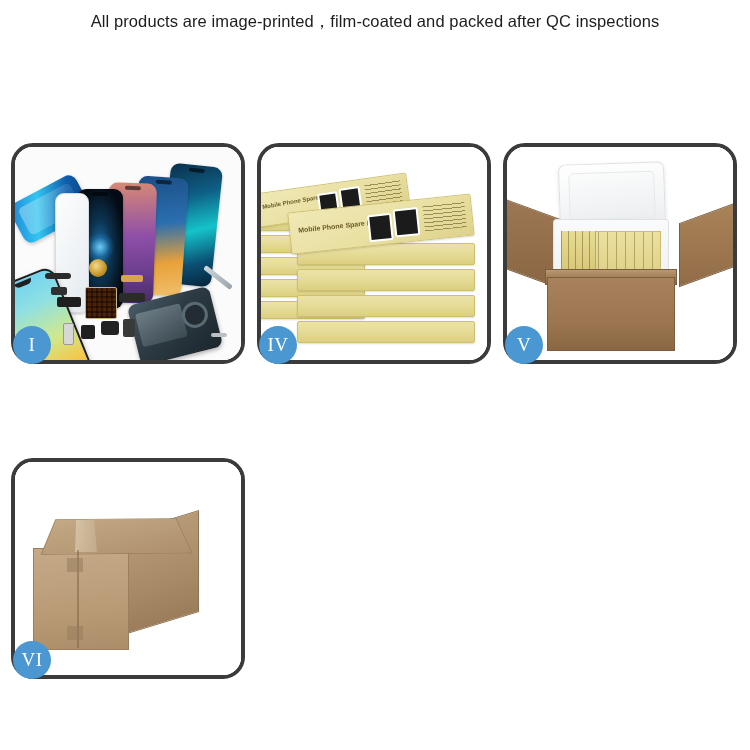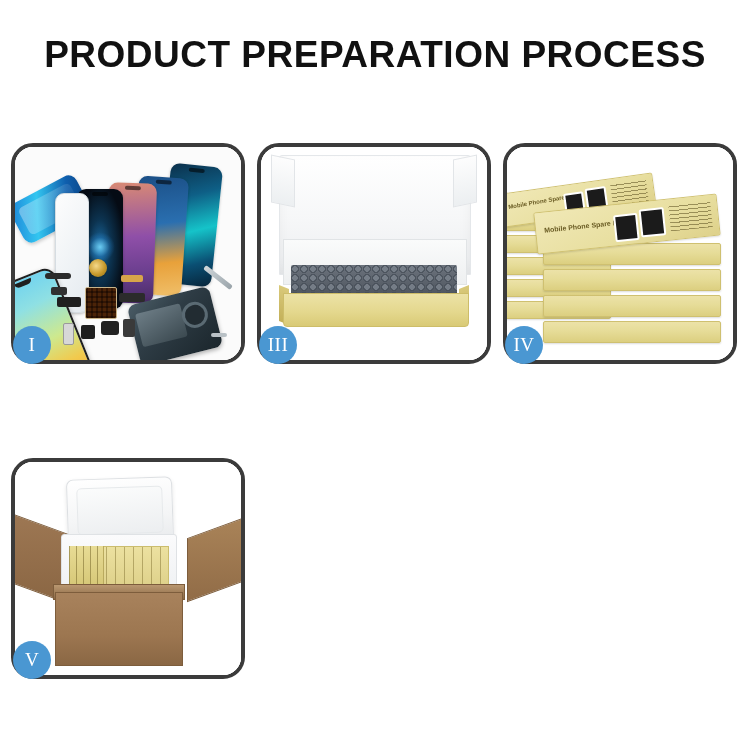--- a/index.html
+++ b/index.html
@@ -454,6 +454,7 @@
 
 <div class="header">
   <h1 class="title">PRODUCT PREPARATION PROCESS</h1>
+  <p class="subtitle">All products are image-printed，film-coated and packed after QC inspections</p>
 </div>
 
 <div class="grid">

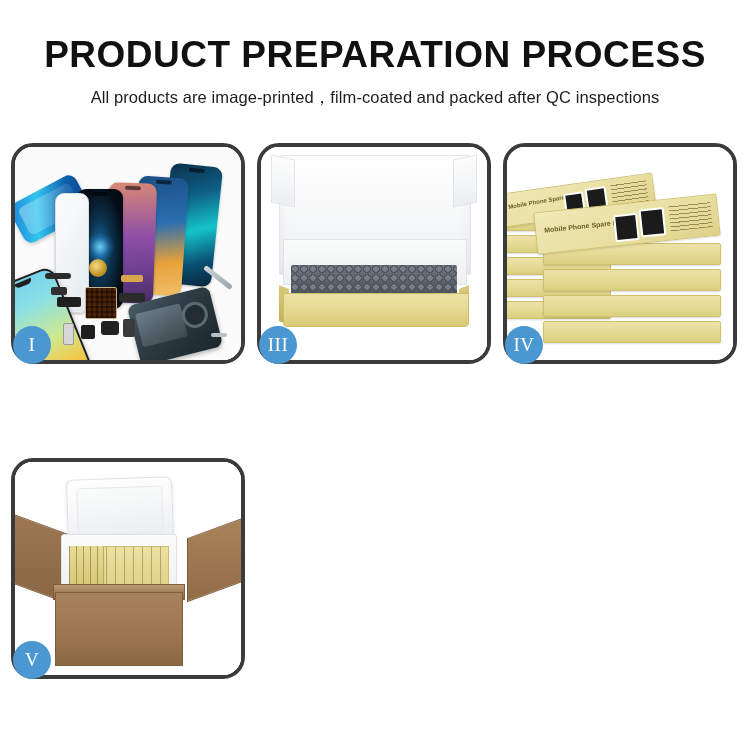--- a/index.html
+++ b/index.html
@@ -453,7 +453,6 @@
 <body>
 
 <div class="header">
-  <h1 class="title">PRODUCT PREPARATION PROCESS</h1>
   <p class="subtitle">All products are image-printed，film-coated and packed after QC inspections</p>
 </div>
 

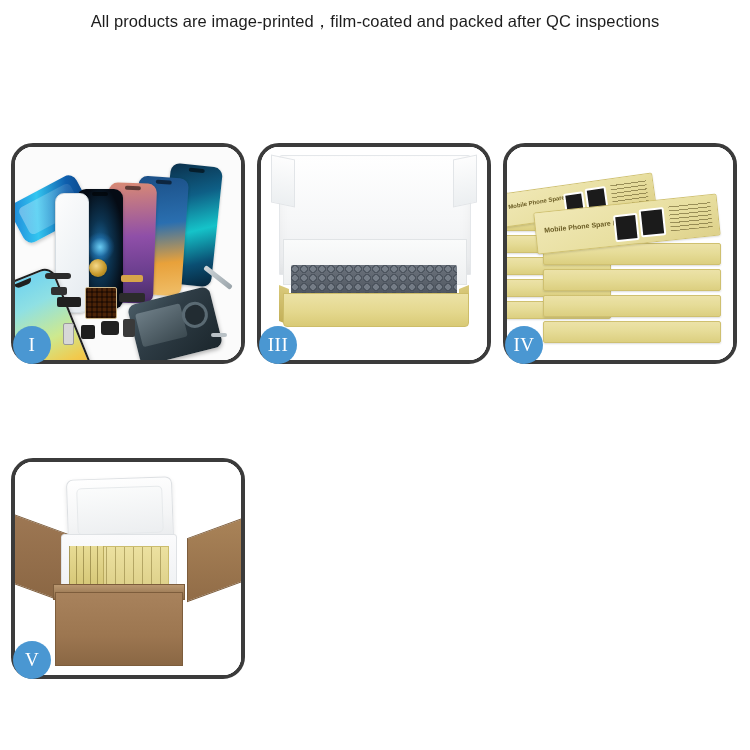--- a/index.html
+++ b/index.html
@@ -497,20 +497,6 @@
   </div>
 
 
-  <div class="panel">
-    <div class="panel-inner">
-      <div class="p3-bg"></div>
-      <div class="lid-back"></div>
-      <div class="lid-flap-l"></div>
-      <div class="lid-flap-r"></div>
-      <div class="foam-in-box"></div>
-      <div class="bubble-strip"></div>
-      <div class="tray-left-face"></div>
-      <div class="tray-right-face"></div>
-      <div class="yellow-tray"></div>
-    </div>
-    <div class="badge">III</div>
-  </div>
 
   <div class="panel">
     <div class="panel-inner">

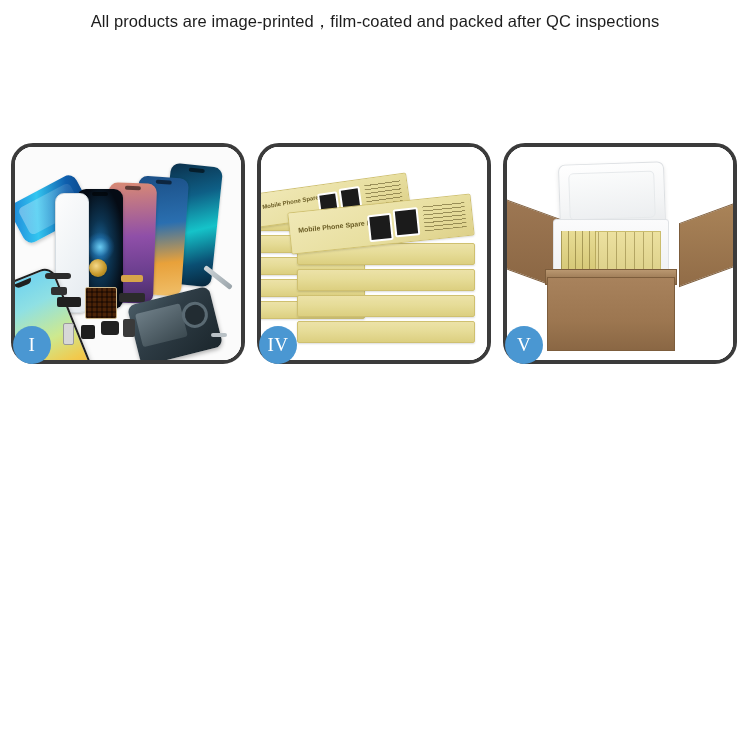--- a/index.html
+++ b/index.html
@@ -552,6 +552,19 @@
     <div class="badge">V</div>
   </div>
 
+  <div class="panel">
+    <div class="panel-inner">
+      <div class="p6-bg"></div>
+      <div class="bx-side"></div>
+      <div class="bx-front"></div>
+      <div class="bx-top-face"></div>
+      <div class="bx-tape"></div>
+      <div class="bx-seam"></div>
+      <div class="bx-patch-a"></div>
+      <div class="bx-patch-b"></div>
+    </div>
+    <div class="badge">VI</div>
+  </div>
 
 </div>
 

